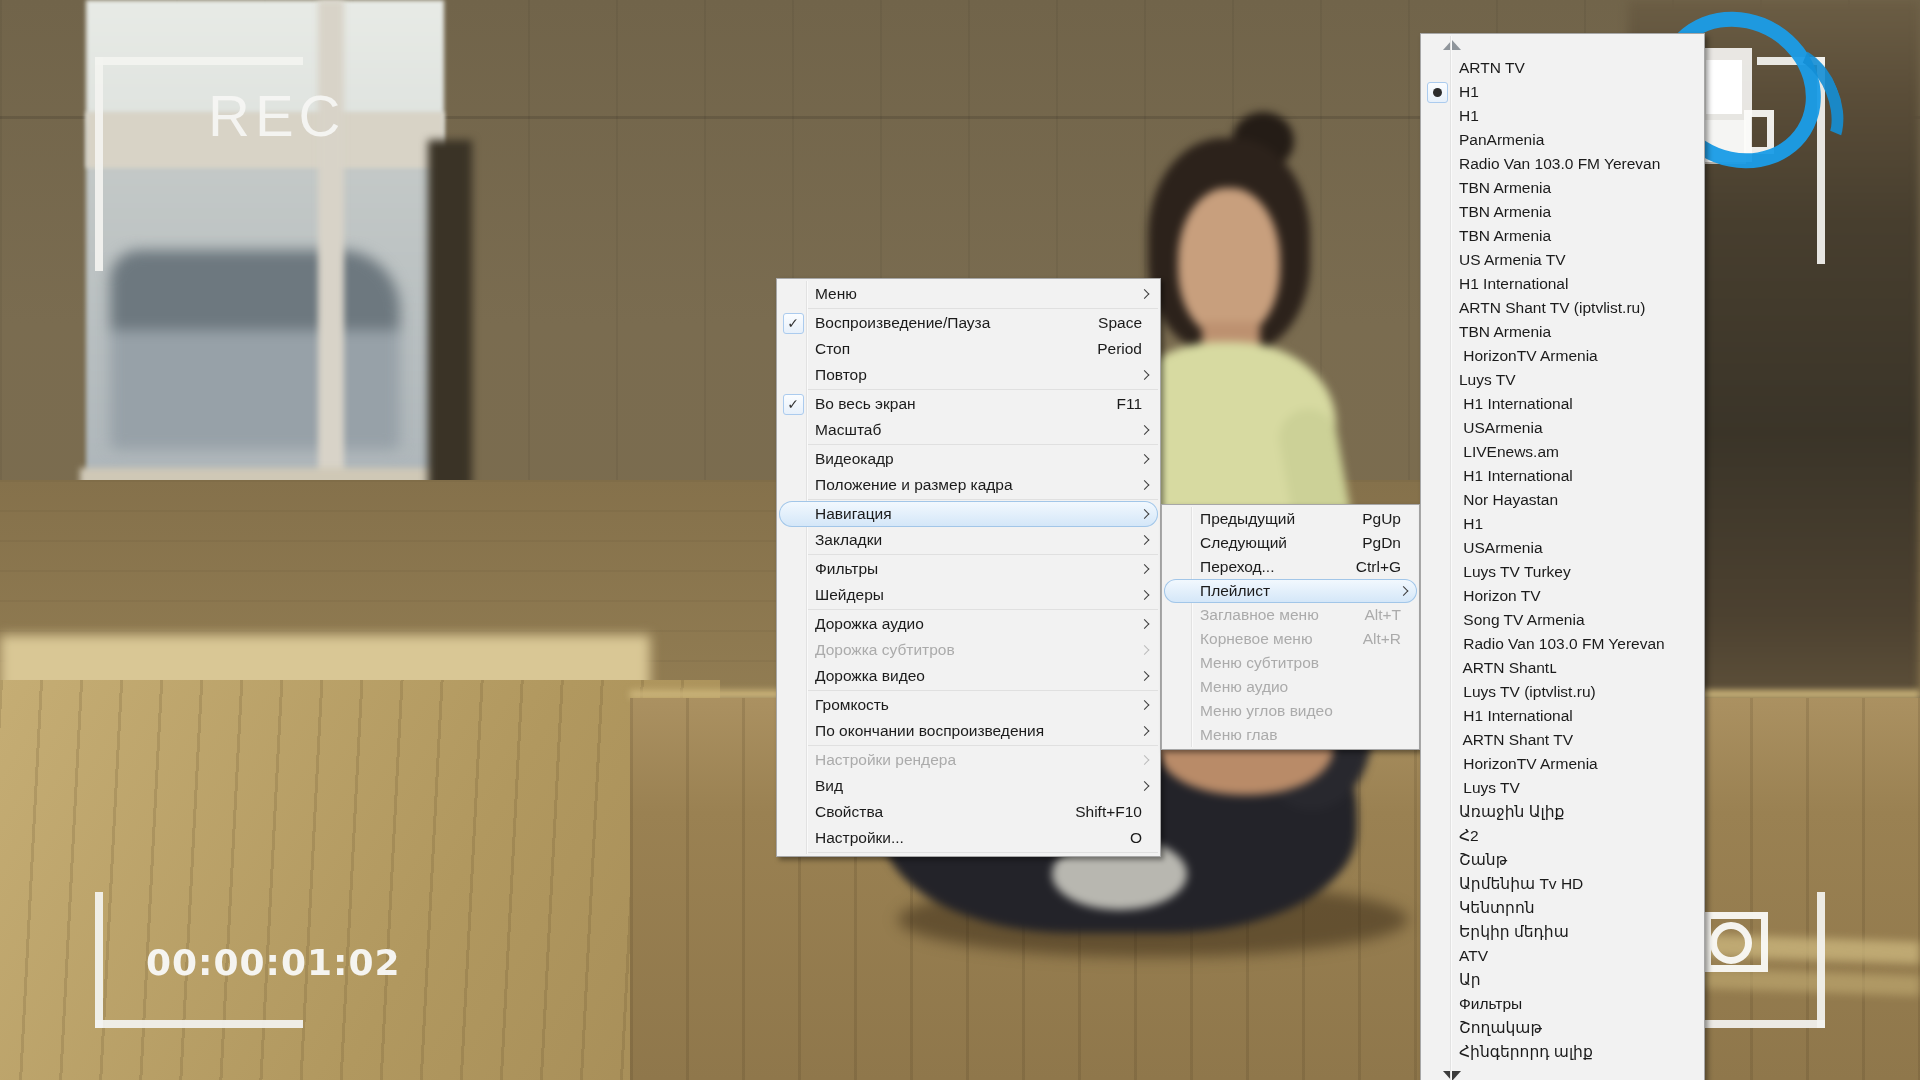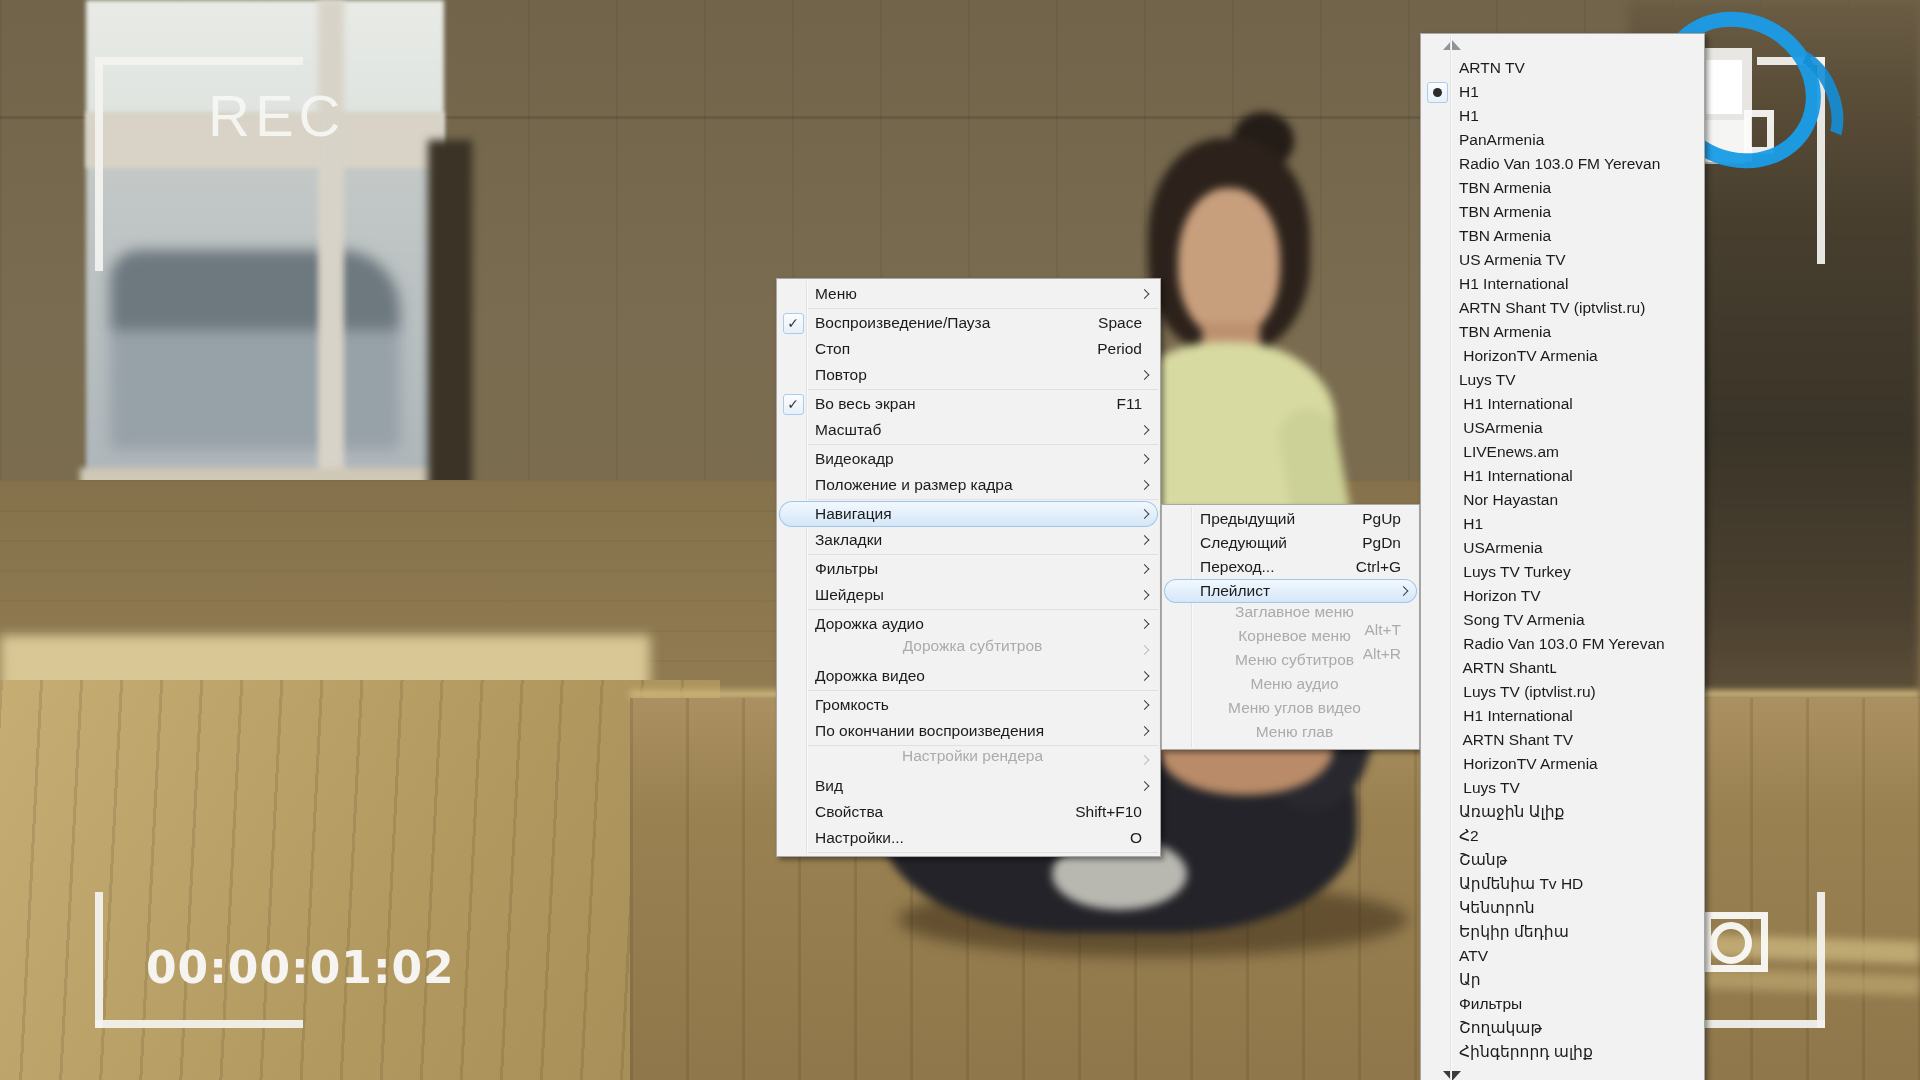--- a/index.html
+++ b/index.html
@@ -95,7 +95,7 @@
       transform:translateY(-50%) rotate(45deg);}
   .hl{background:linear-gradient(180deg,var(--highlight-fill-top,#f3f9fe),var(--highlight-fill-bottom,#d3e6f8));
       box-shadow:inset 0 0 0 1px var(--highlight-border,#a2c6e8);border-radius:13px;}
-  .dis{color:var(--menu-disabled-text,#ababab);flex-direction:column;}
+  .dis{color:var(--menu-disabled-text,#ababab);}
   .dis .arr{border-color:#bcbcbc;}
   .ckbox{width:21px;height:21px;border:1px solid #abcbee;border-radius:3px;
       background:linear-gradient(#fbfdff,#e7f0fa);display:flex;align-items:center;

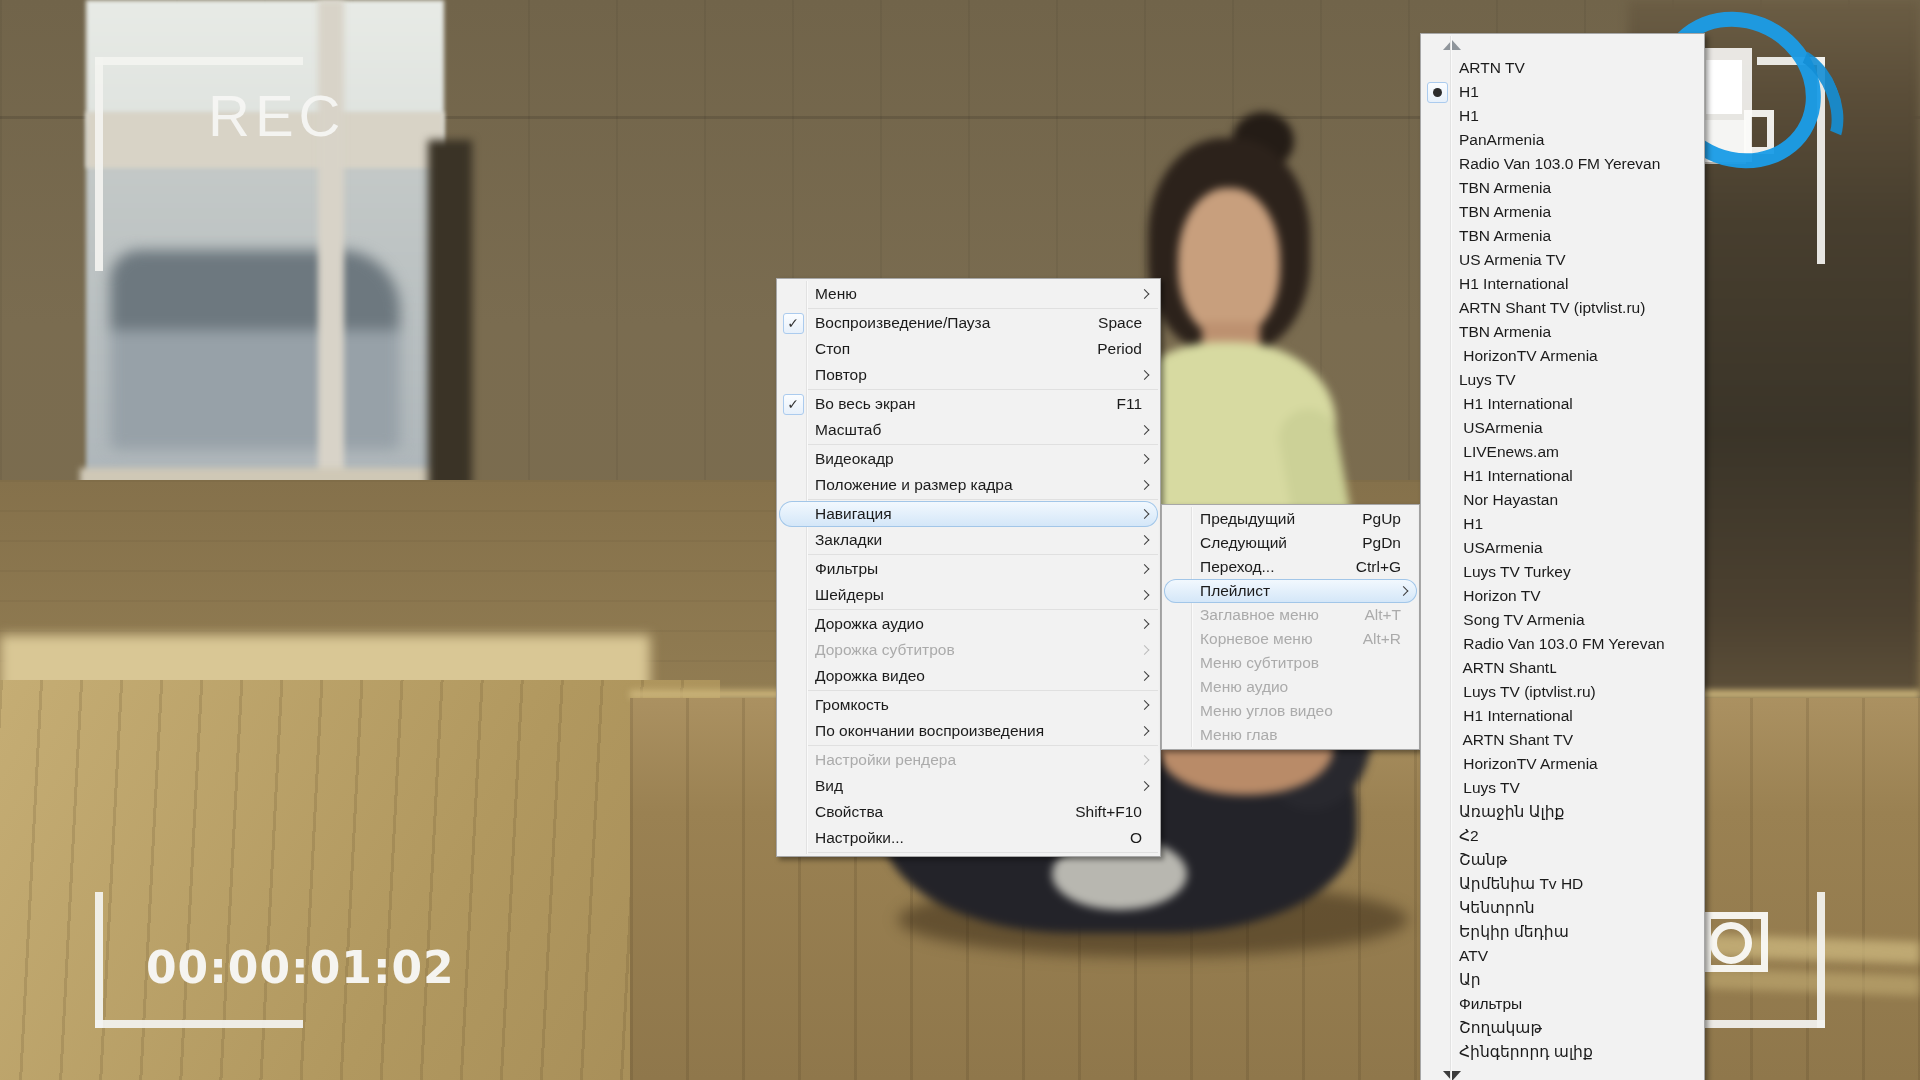--- a/index.html
+++ b/index.html
@@ -63,7 +63,7 @@
   .bk-bl-v{left:95px;top:892px;width:8px;height:136px;} .bk-bl-h{left:95px;top:1020px;width:208px;height:8px;}
   .bk-br-h{left:1698px;top:1020px;width:127px;height:8px;} .bk-br-v{left:1817px;top:892px;width:8px;height:136px;}
   .rec{left:208px;top:82px;font-size:58px;letter-spacing:5px;color:rgba(245,245,243,.94);text-align:right;}
-  .tc{left:146px;top:942px;font-size:44px;font-weight:bold;letter-spacing:1px;
+  .tc{left:146px;top:942px;font-size:36px;font-weight:bold;letter-spacing:1px;
       color:rgba(248,248,246,.96);font-family:"DejaVu Sans",sans-serif;}
   .tr-cam-body{left:1700px;top:48px;width:52px;height:114px;background:rgba(252,252,250,.88);}
   .tr-cam-pane{left:1706px;top:60px;width:36px;height:54px;background:#fff;}

